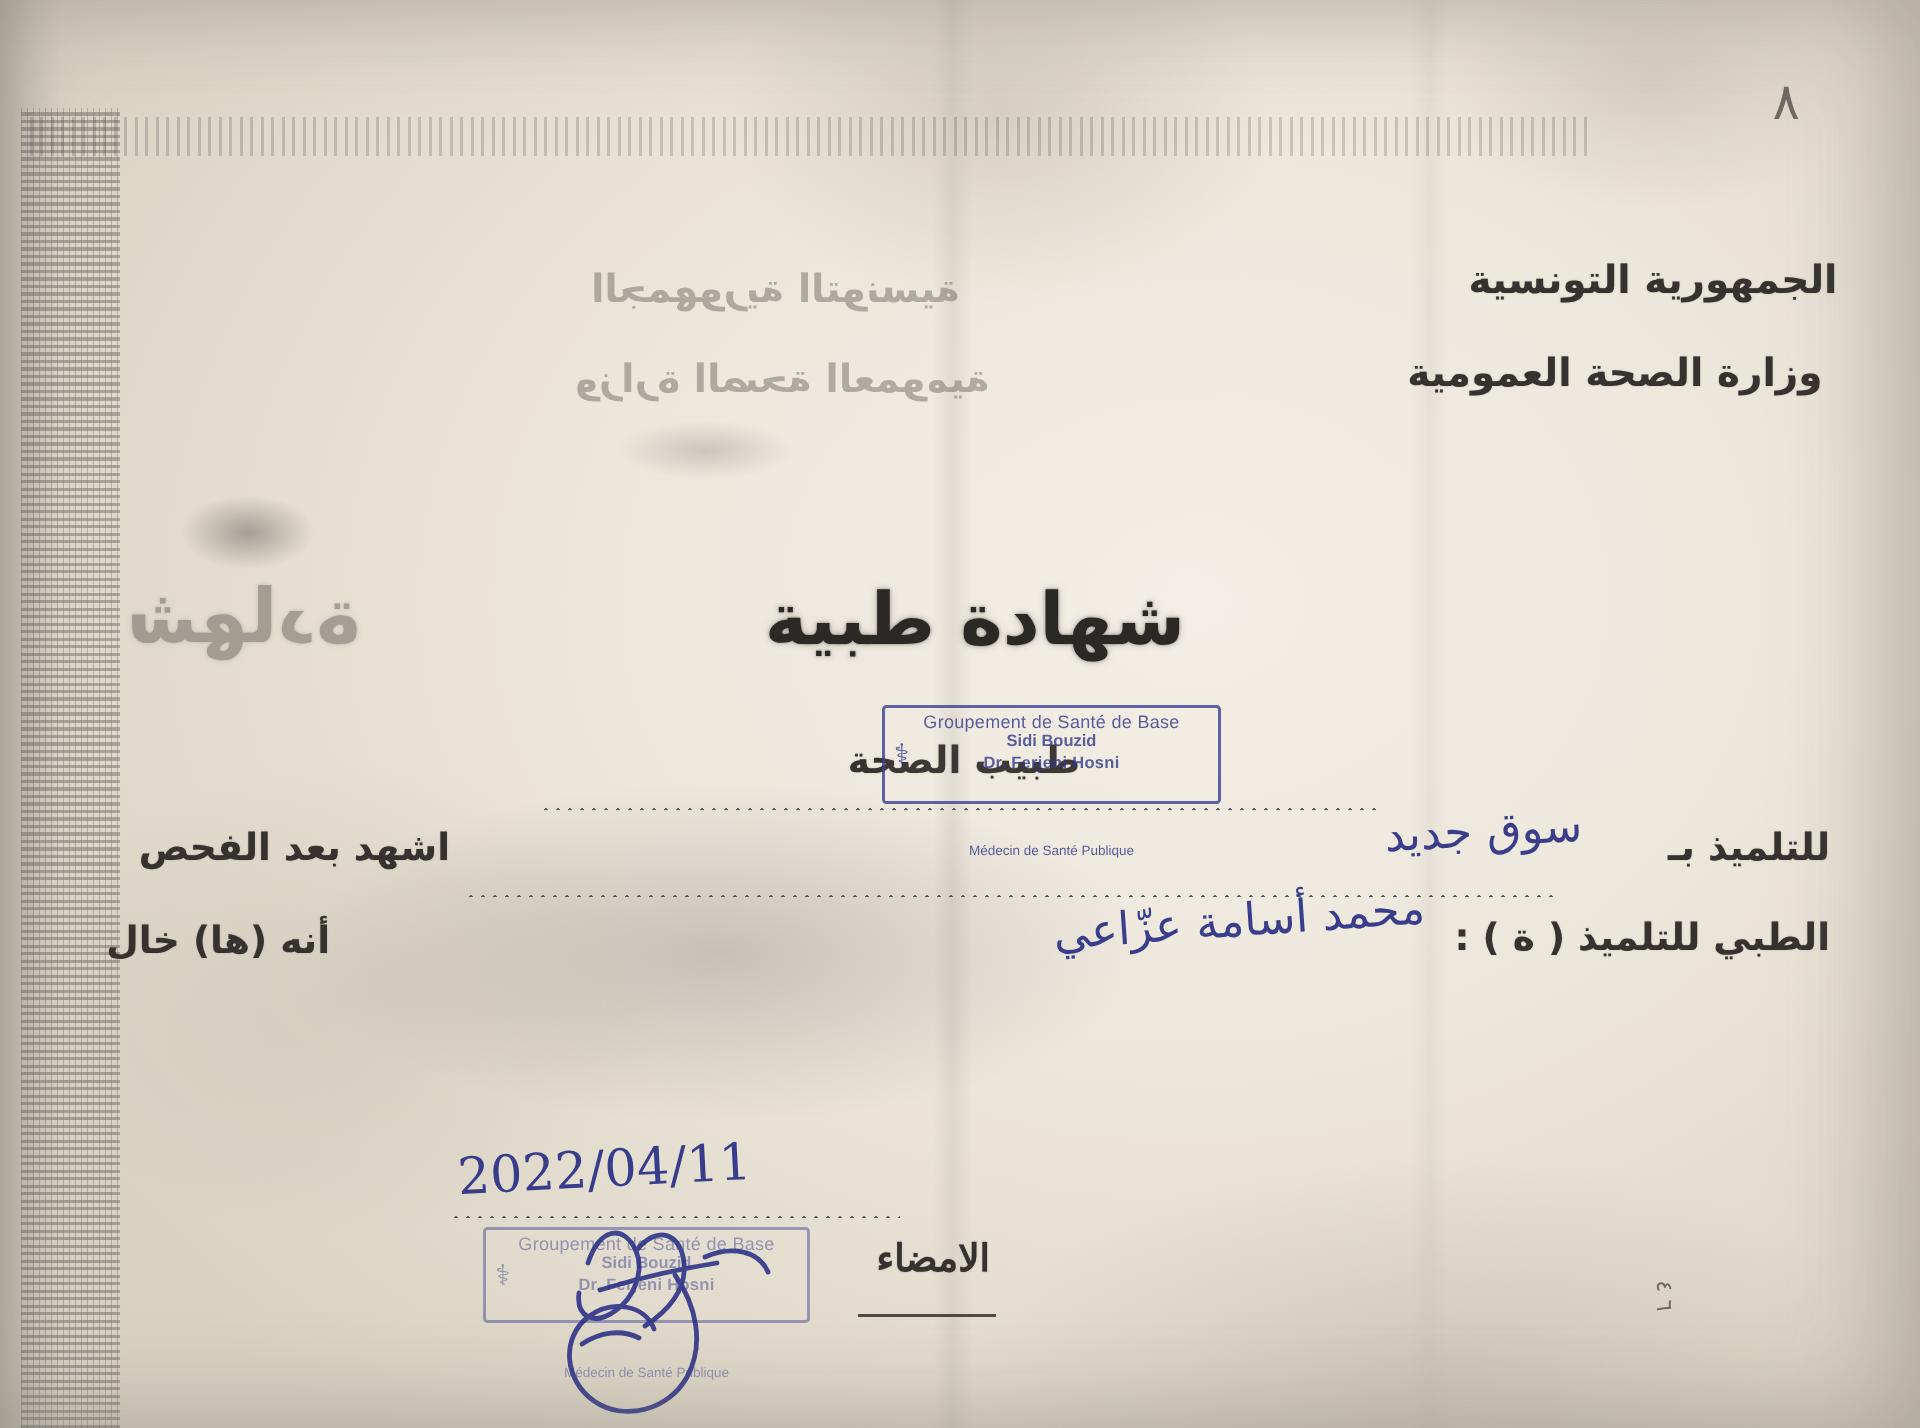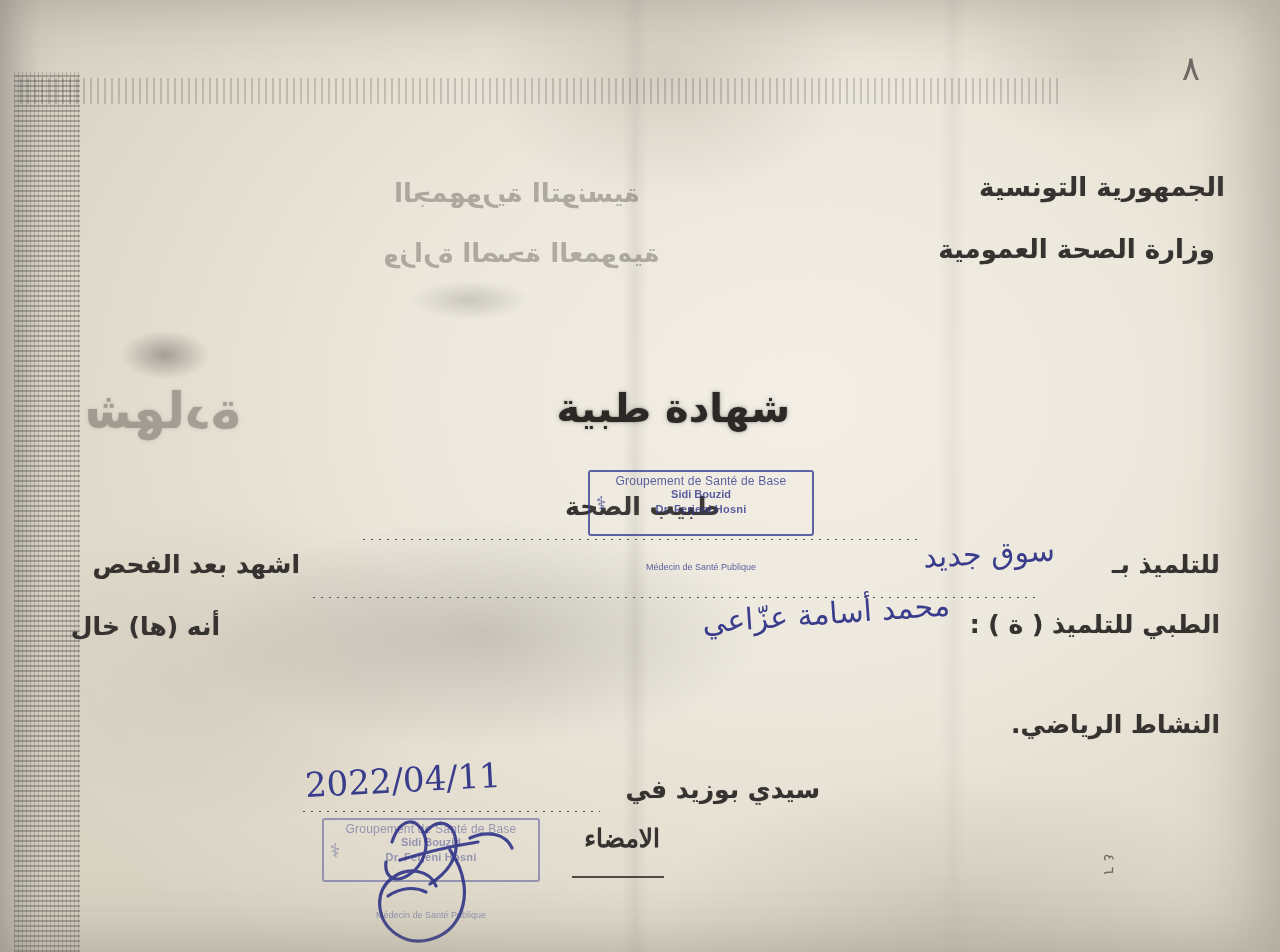--- a/index.html
+++ b/index.html
@@ -69,7 +69,7 @@
   }
   .head{font-size:26px;font-weight:700;letter-spacing:.5px;}
   .title{
-    font-size:40px;font-weight:700;letter-spacing:2px;
+    font-size:48px;font-weight:700;letter-spacing:2px;
     color:#2b2926;
     text-shadow:0 0 2px rgba(45,43,40,.5), 0 0 6px rgba(45,43,40,.22);
   }

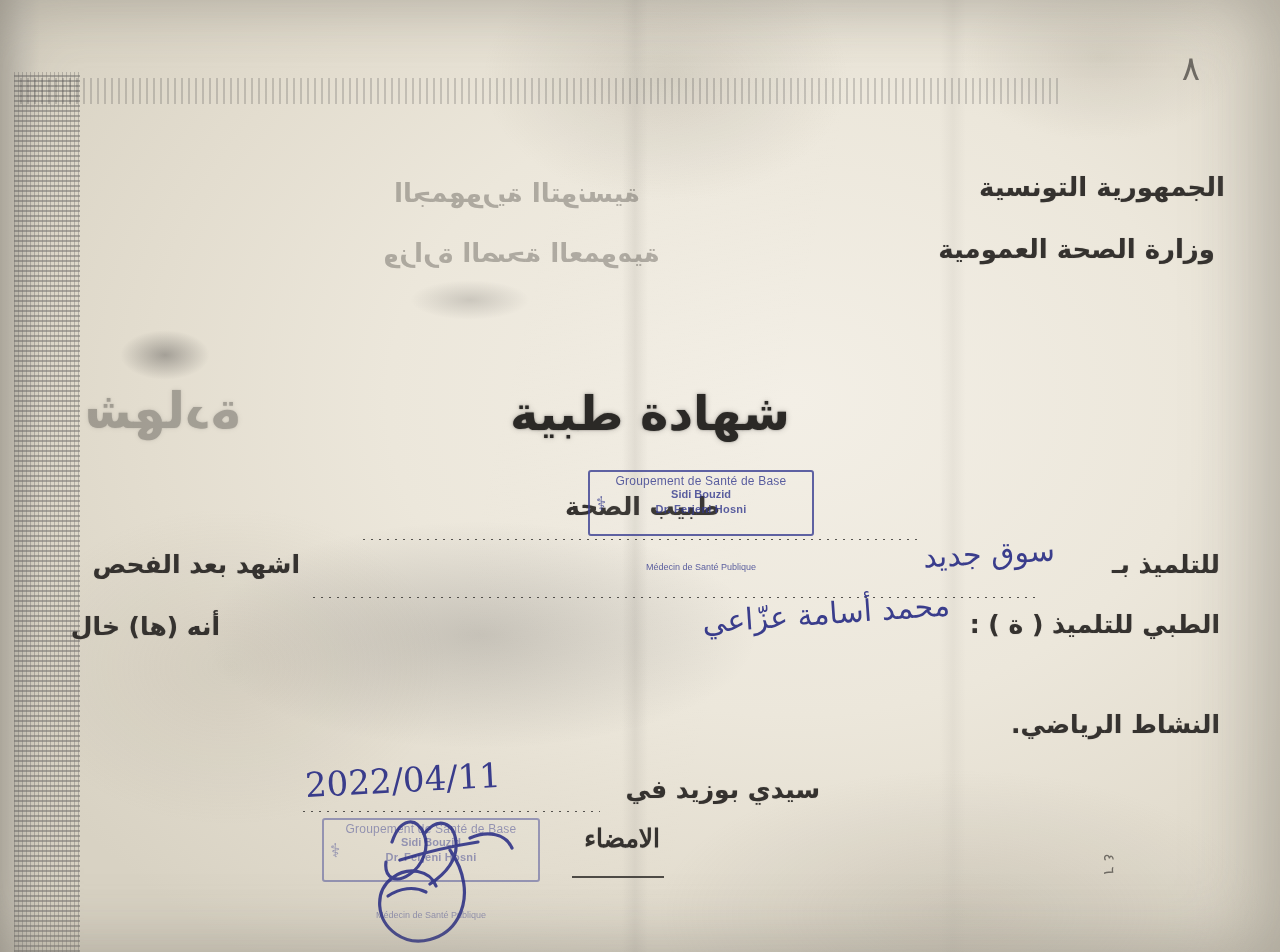--- a/index.html
+++ b/index.html
@@ -167,7 +167,6 @@
   <div class="ar body" style="right:1060px;top:612px;">أنه (ها) خال</div>
   <div class="hand" style="right:330px;top:596px;font-size:30px;transform:rotate(-4deg);">محمد أسامة عزّاعي</div>
 
-  <div class="ar body" style="right:60px;top:710px;">النشاط الرياضي.</div>
 
   <div class="ar body" style="right:460px;top:775px;">سيدي بوزيد في</div>
   <div class="dots" style="right:680px;top:810px;width:300px;"></div>

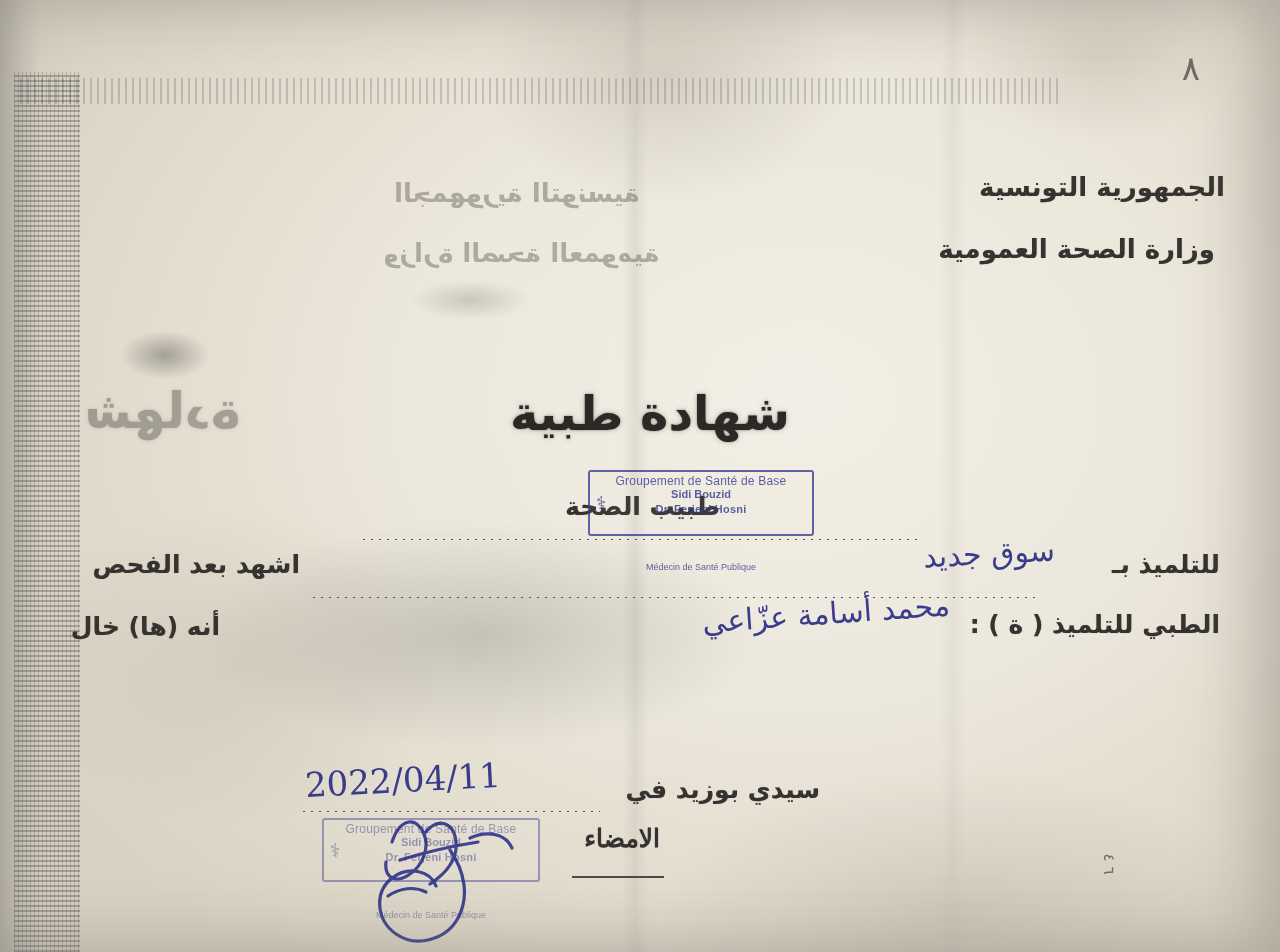--- a/index.html
+++ b/index.html
@@ -168,7 +168,6 @@
   <div class="hand" style="right:330px;top:596px;font-size:30px;transform:rotate(-4deg);">محمد أسامة عزّاعي</div>
 
 
-  <div class="ar body" style="right:460px;top:775px;">سيدي بوزيد في</div>
   <div class="dots" style="right:680px;top:810px;width:300px;"></div>
   <div class="hand-num" style="left:305px;top:760px;font-size:34px;transform:rotate(-3deg);">2022/04/11</div>
 

